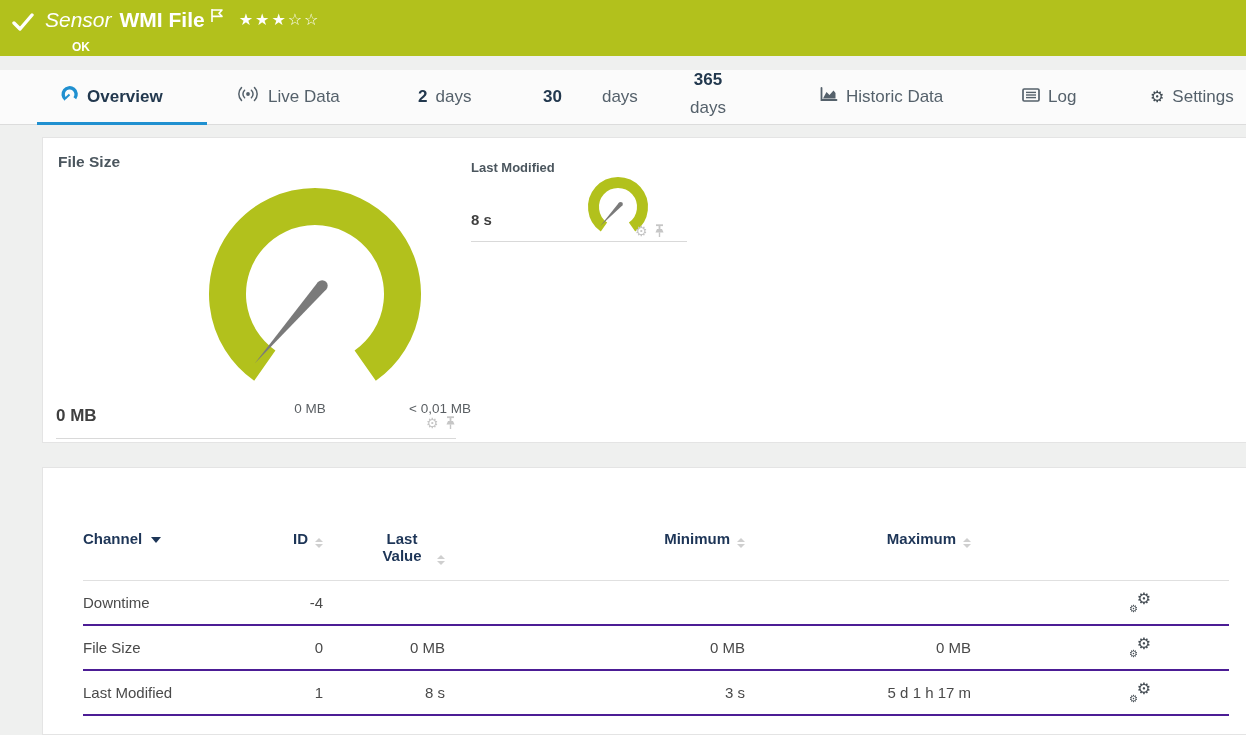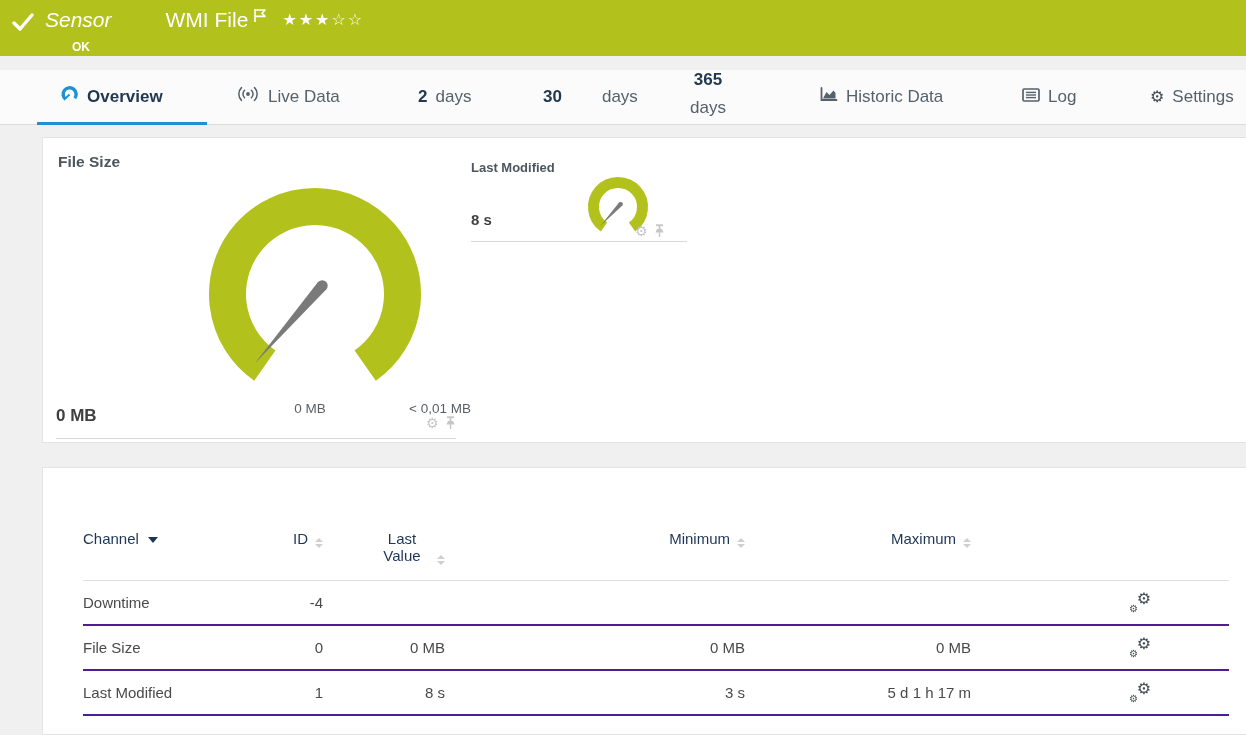--- a/index.html
+++ b/index.html
@@ -16,7 +16,7 @@
   .titlerow { position:absolute; left:12px; top:6px; display:flex; align-items:flex-start; }
   .check-wrap { margin-top:7px; margin-right:10px; }
   .kind { font-style:italic; font-weight:400; font-size:21px; line-height:28px; margin-right:8px; }
-  .sensor-title { font-weight:400; font-size:21px; line-height:28px;margin-left:46px; }
+  .sensor-title { font-weight:700; font-size:21px; line-height:28px; }
   .flag-wrap { margin:2px 0 0 5px; }
   .stars { margin:4px 0 0 14px; font-size:16px; letter-spacing:2px; color:#fff; }
   .statusrow { position:absolute; left:72px; top:40px; font-size:12px; font-weight:700; }

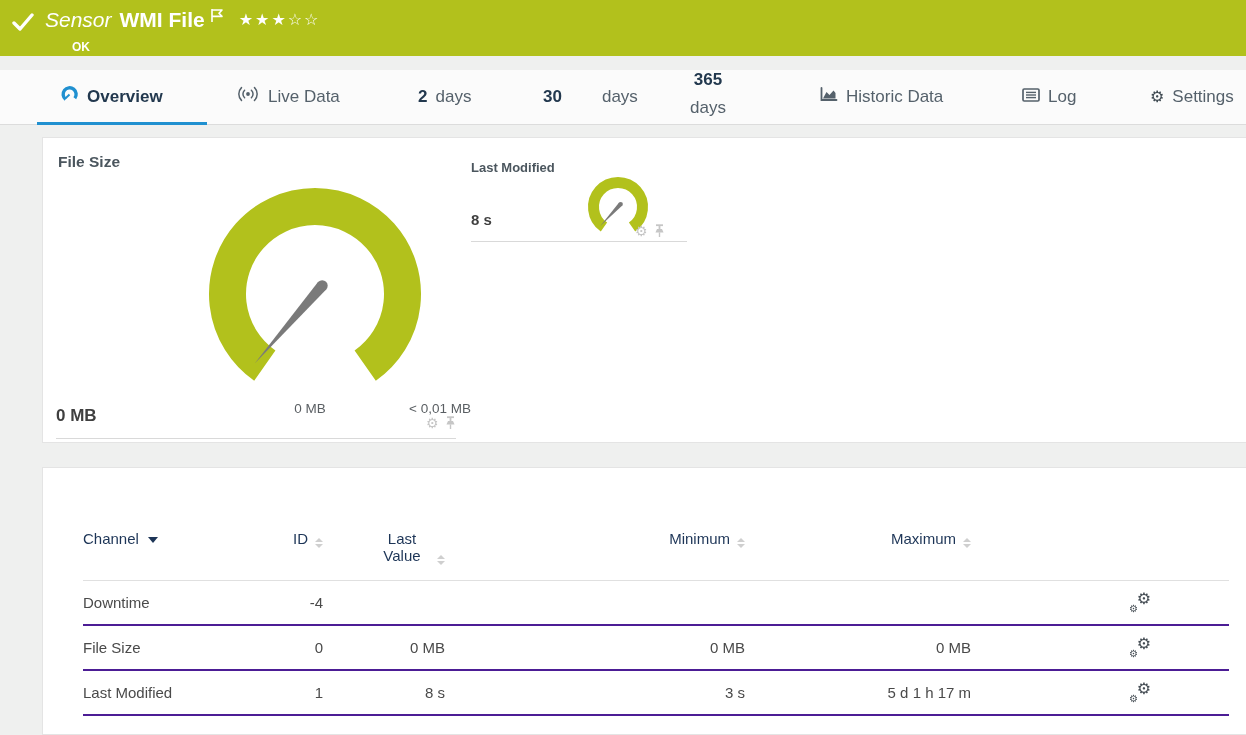--- a/index.html
+++ b/index.html
@@ -61,7 +61,7 @@
   
   .tbl-wrap { position:absolute; left:40px; top:46px; }
   table.channels { border-collapse:collapse; table-layout:fixed; width:1146px; }
-  th { vertical-align:top; padding-top:16px; height:66px; font-size:15px; font-weight:400; color:#1d3557; border-bottom:1px solid #e0e0e0; }
+  th { vertical-align:top; padding-top:16px; height:66px; font-size:15px; font-weight:700; color:#1d3557; border-bottom:1px solid #e0e0e0; }
   td { height:45px; vertical-align:middle; font-size:15px; color:#4a4a4a; border-bottom:2px solid #4c1d95; }
   .col-ch  { width:180px; } .col-id { width:60px; } .col-lv { width:122px; }
   .col-min { width:300px; } .col-max{ width:226px; } .col-gear{ width:258px; }

